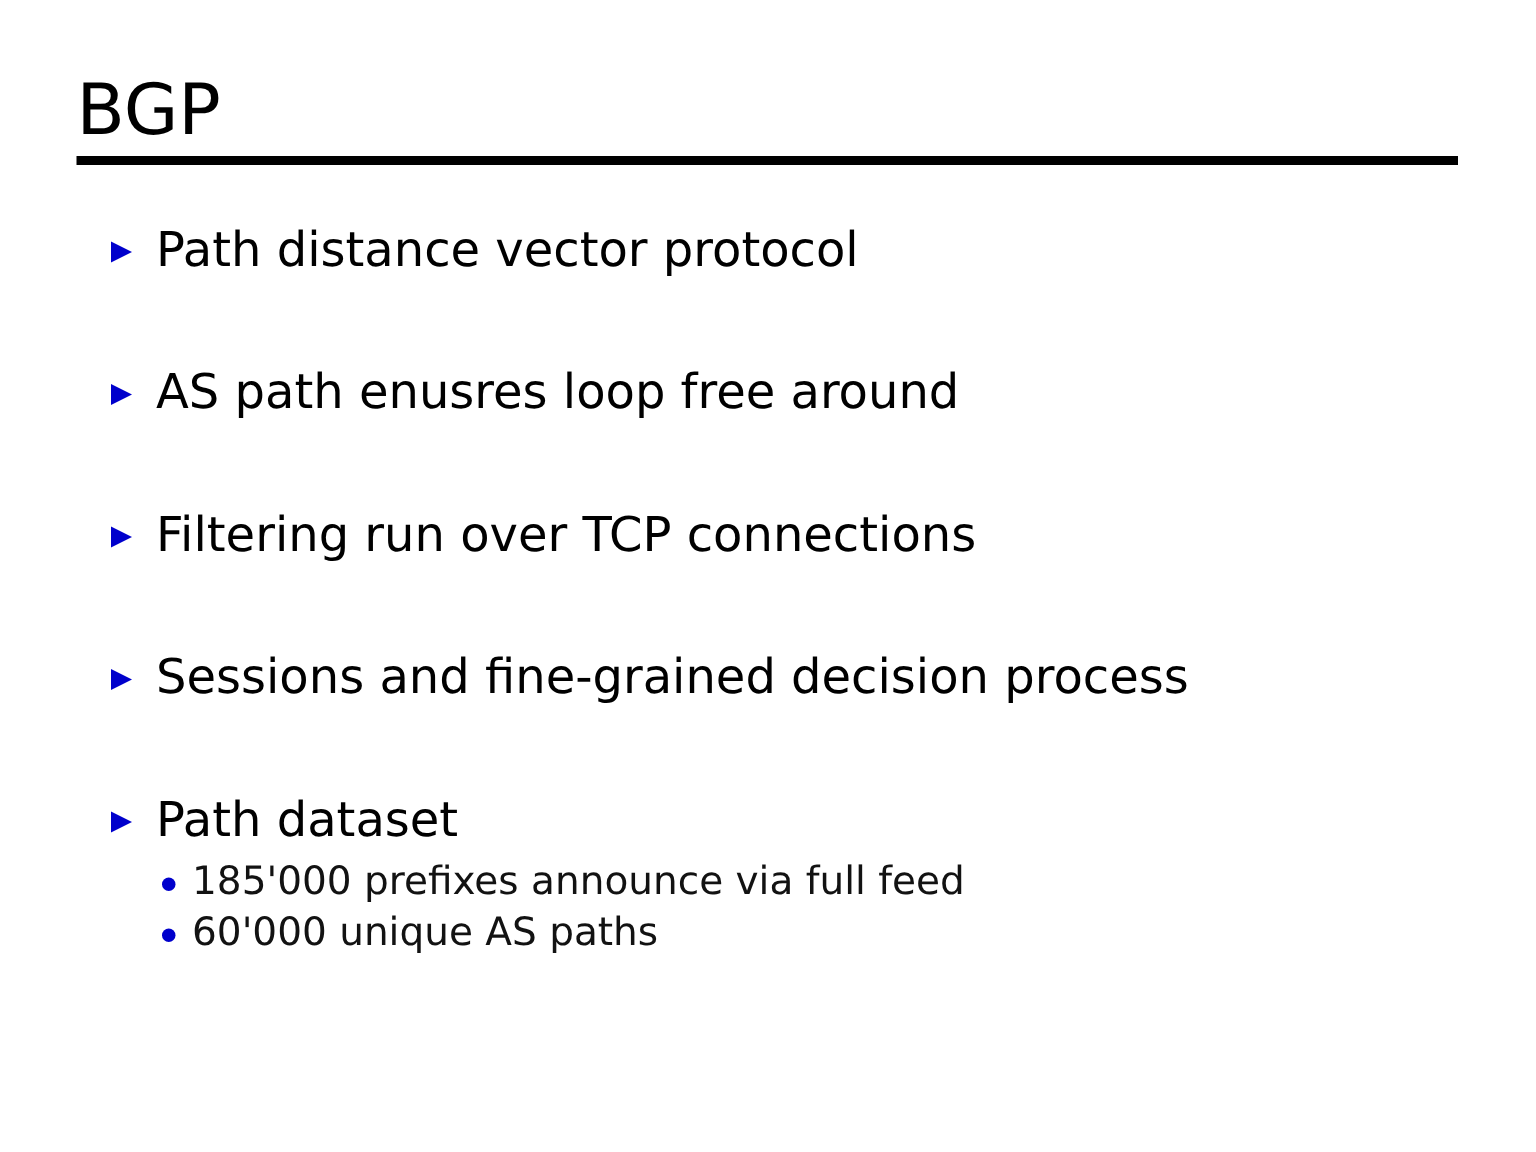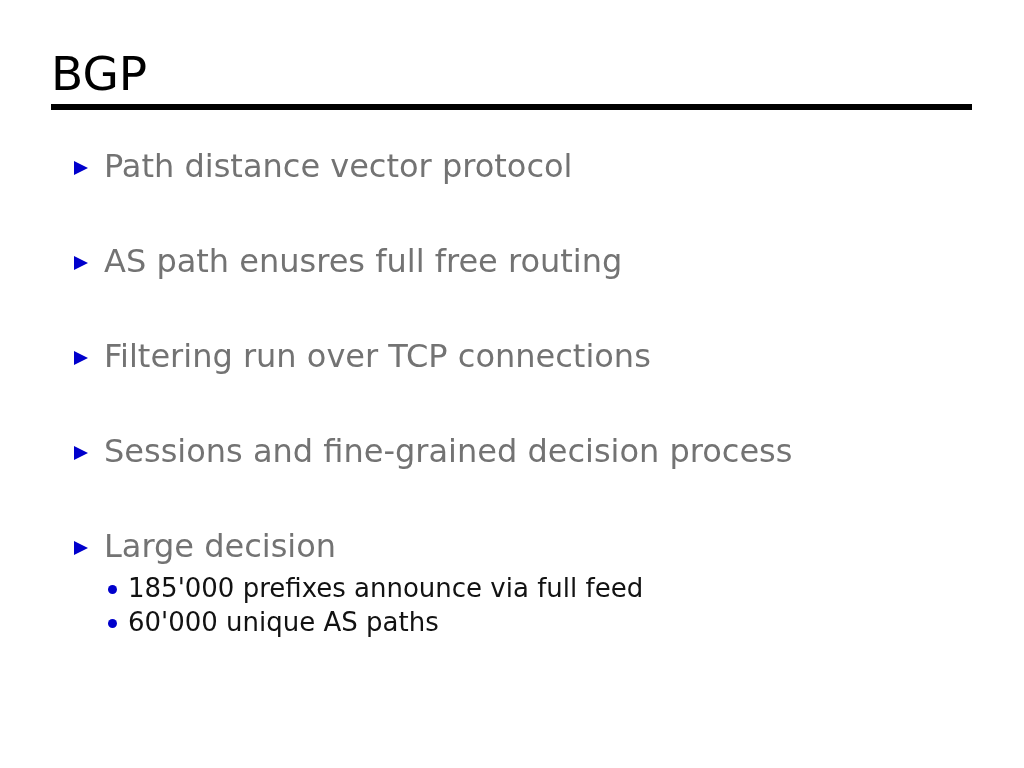--- a/index.html
+++ b/index.html
@@ -76,7 +76,7 @@
     flex: 1 1 auto;
     font-size: 32px;
     line-height: 40px;
-    color: #737373;
+    color: #000000;
     white-space: nowrap;
   }
 

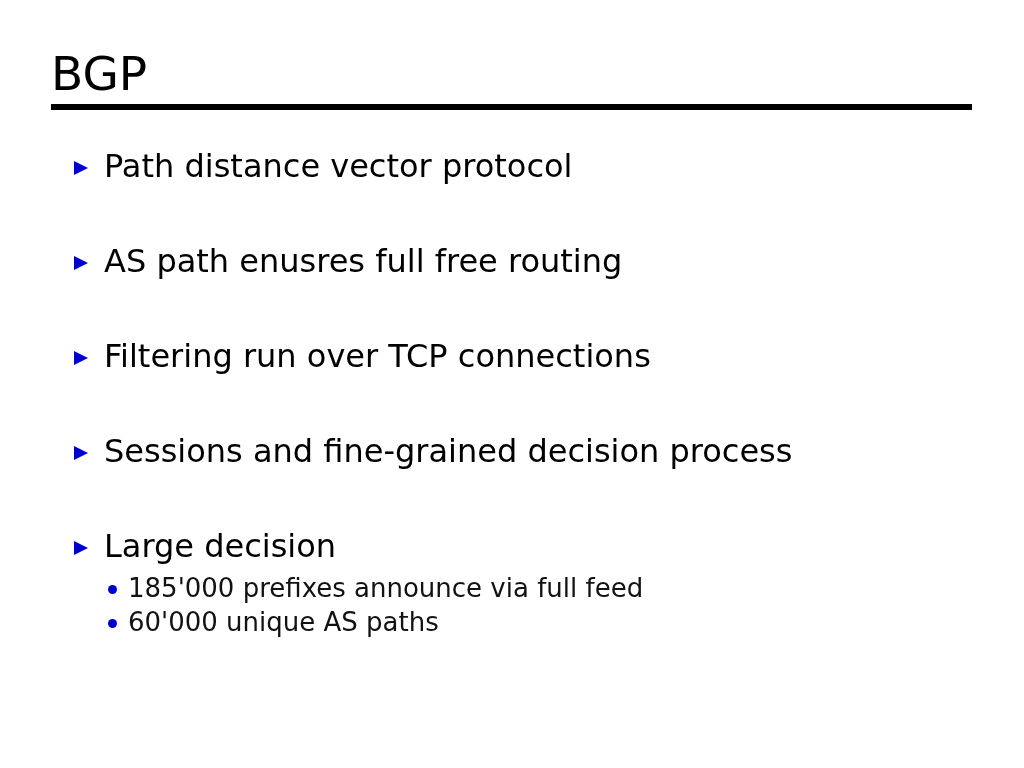--- a/index.html
+++ b/index.html
@@ -142,7 +142,7 @@
           <polygon points="2,2 16,9 2,16" fill="#0000cc"></polygon>
         </svg>
       </span>
-      <span class="bullet-text">AS path enusres full free routing</span>
+      <span class="bullet-text">AS path enusres loop free around</span>
     </div>
 
     <div class="bullet-row">

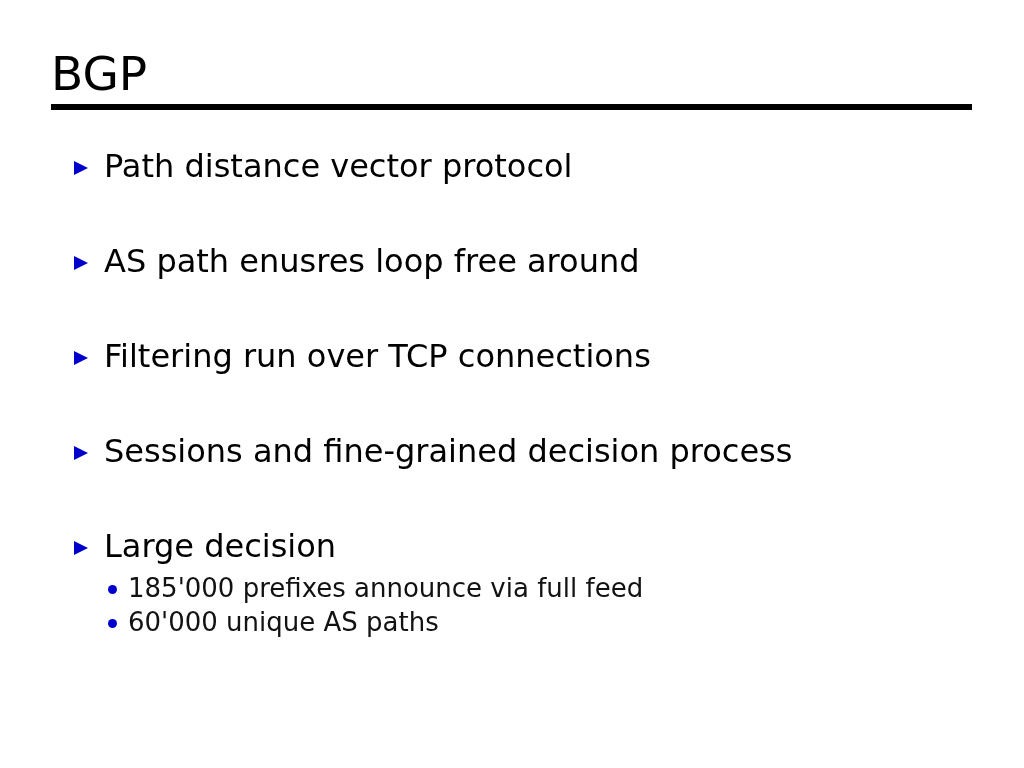--- a/index.html
+++ b/index.html
@@ -170,7 +170,7 @@
             <polygon points="2,2 16,9 2,16" fill="#0000cc"></polygon>
           </svg>
         </span>
-        <span class="bullet-text">Large decision</span>
+        <span class="bullet-text">Path dataset</span>
       </div>
 
       <ul class="sub-list">

